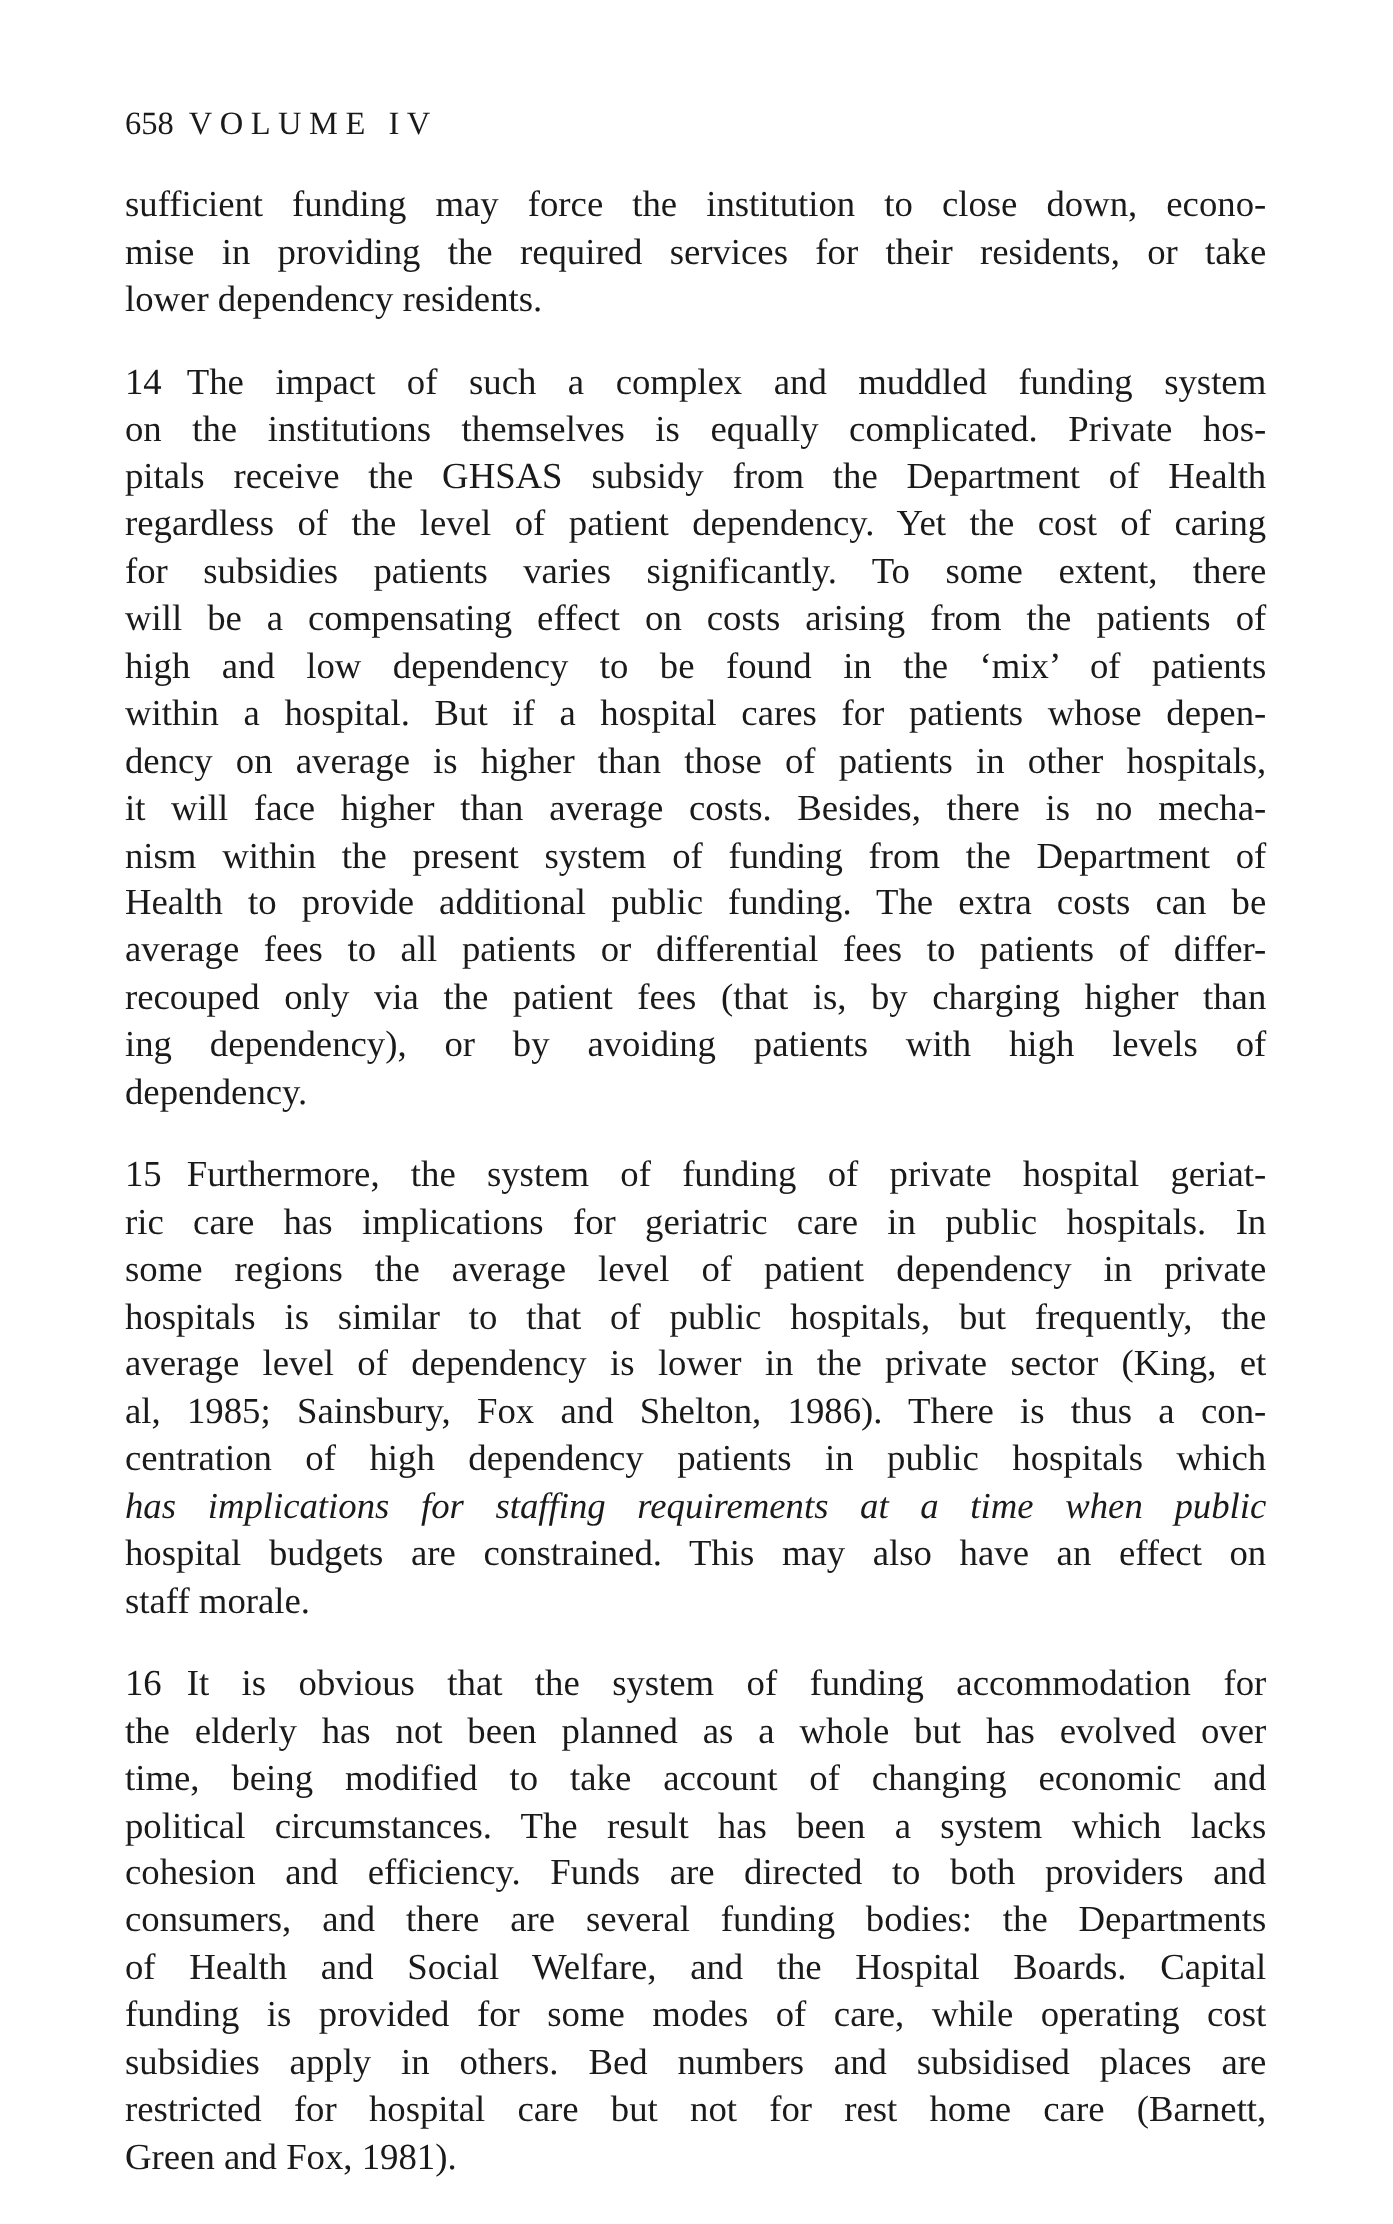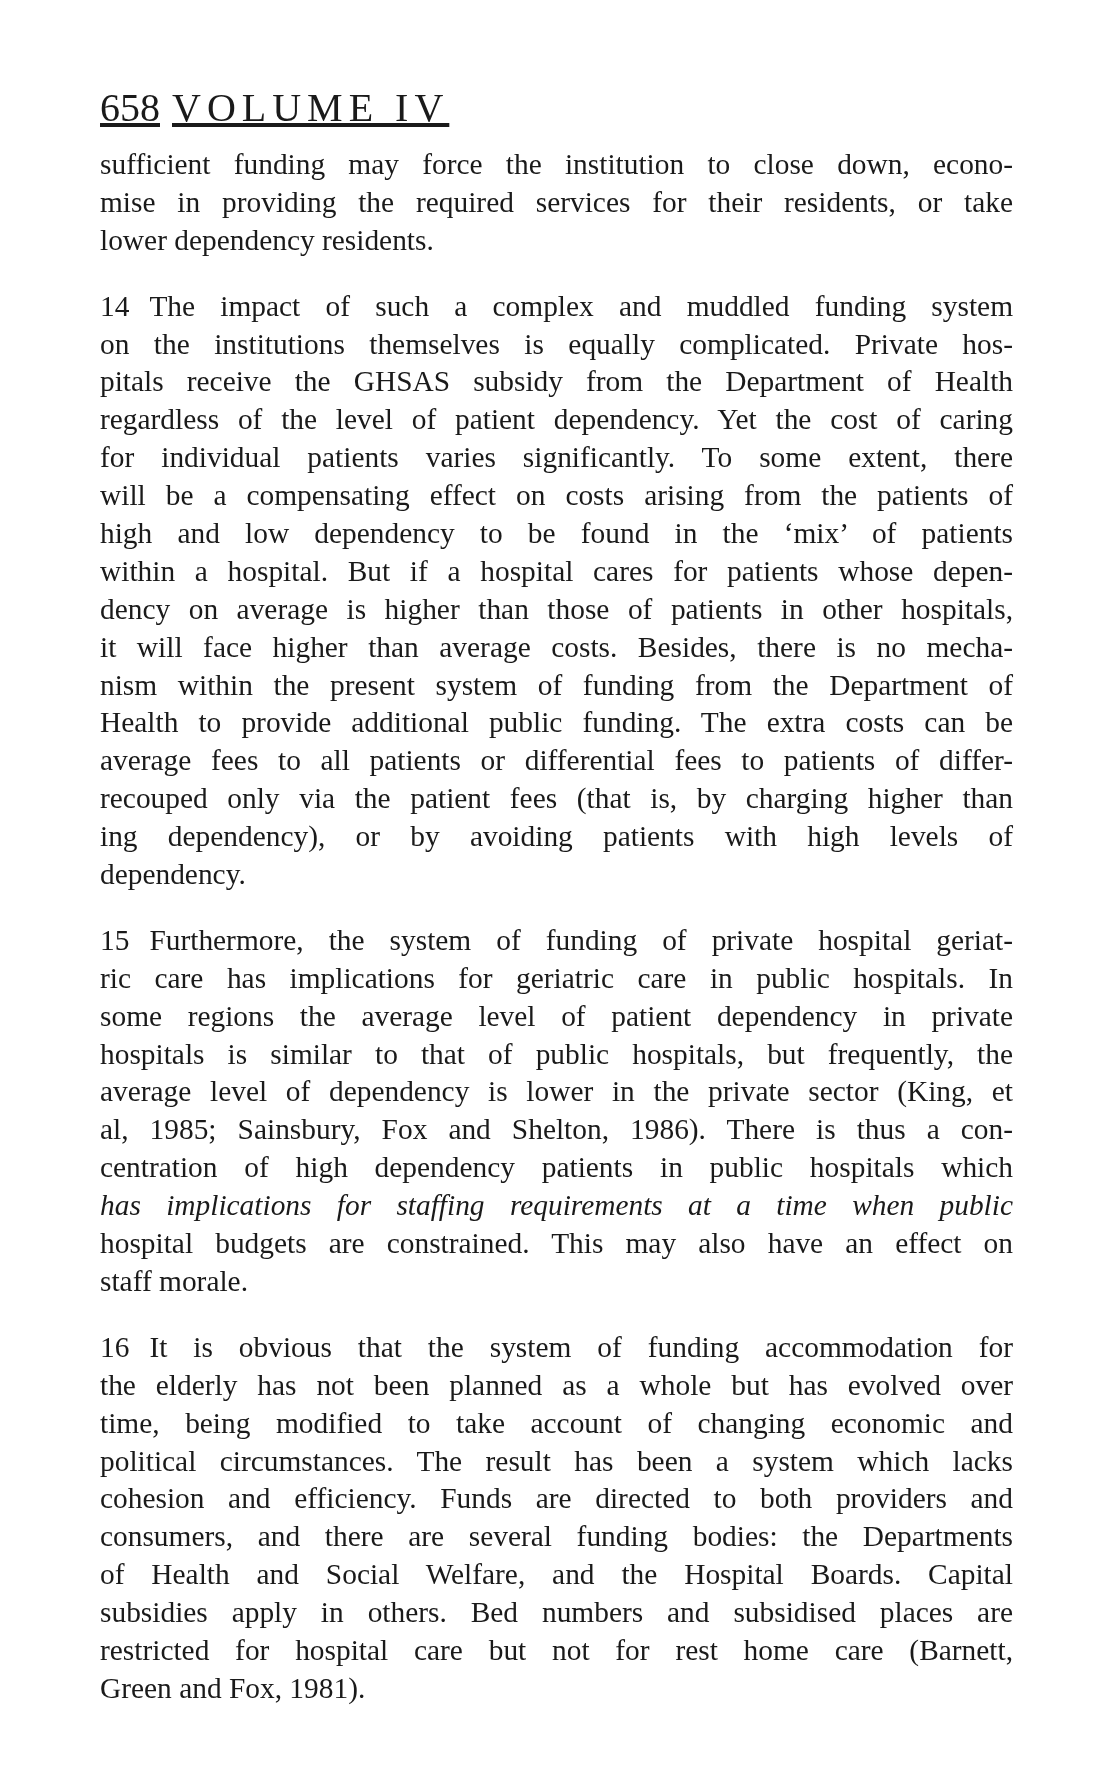--- a/index.html
+++ b/index.html
@@ -21,10 +21,9 @@
     position: absolute;
     top: 84px;
     left: 0;
-    font-size: 40px;
+    font-size: 26px;
     letter-spacing: 0;
     white-space: nowrap;
-    text-decoration: underline;
   }
   .running-head .pnum { letter-spacing: 0; }
   .running-head .vol { letter-spacing: 6px; margin-left: 12px; }

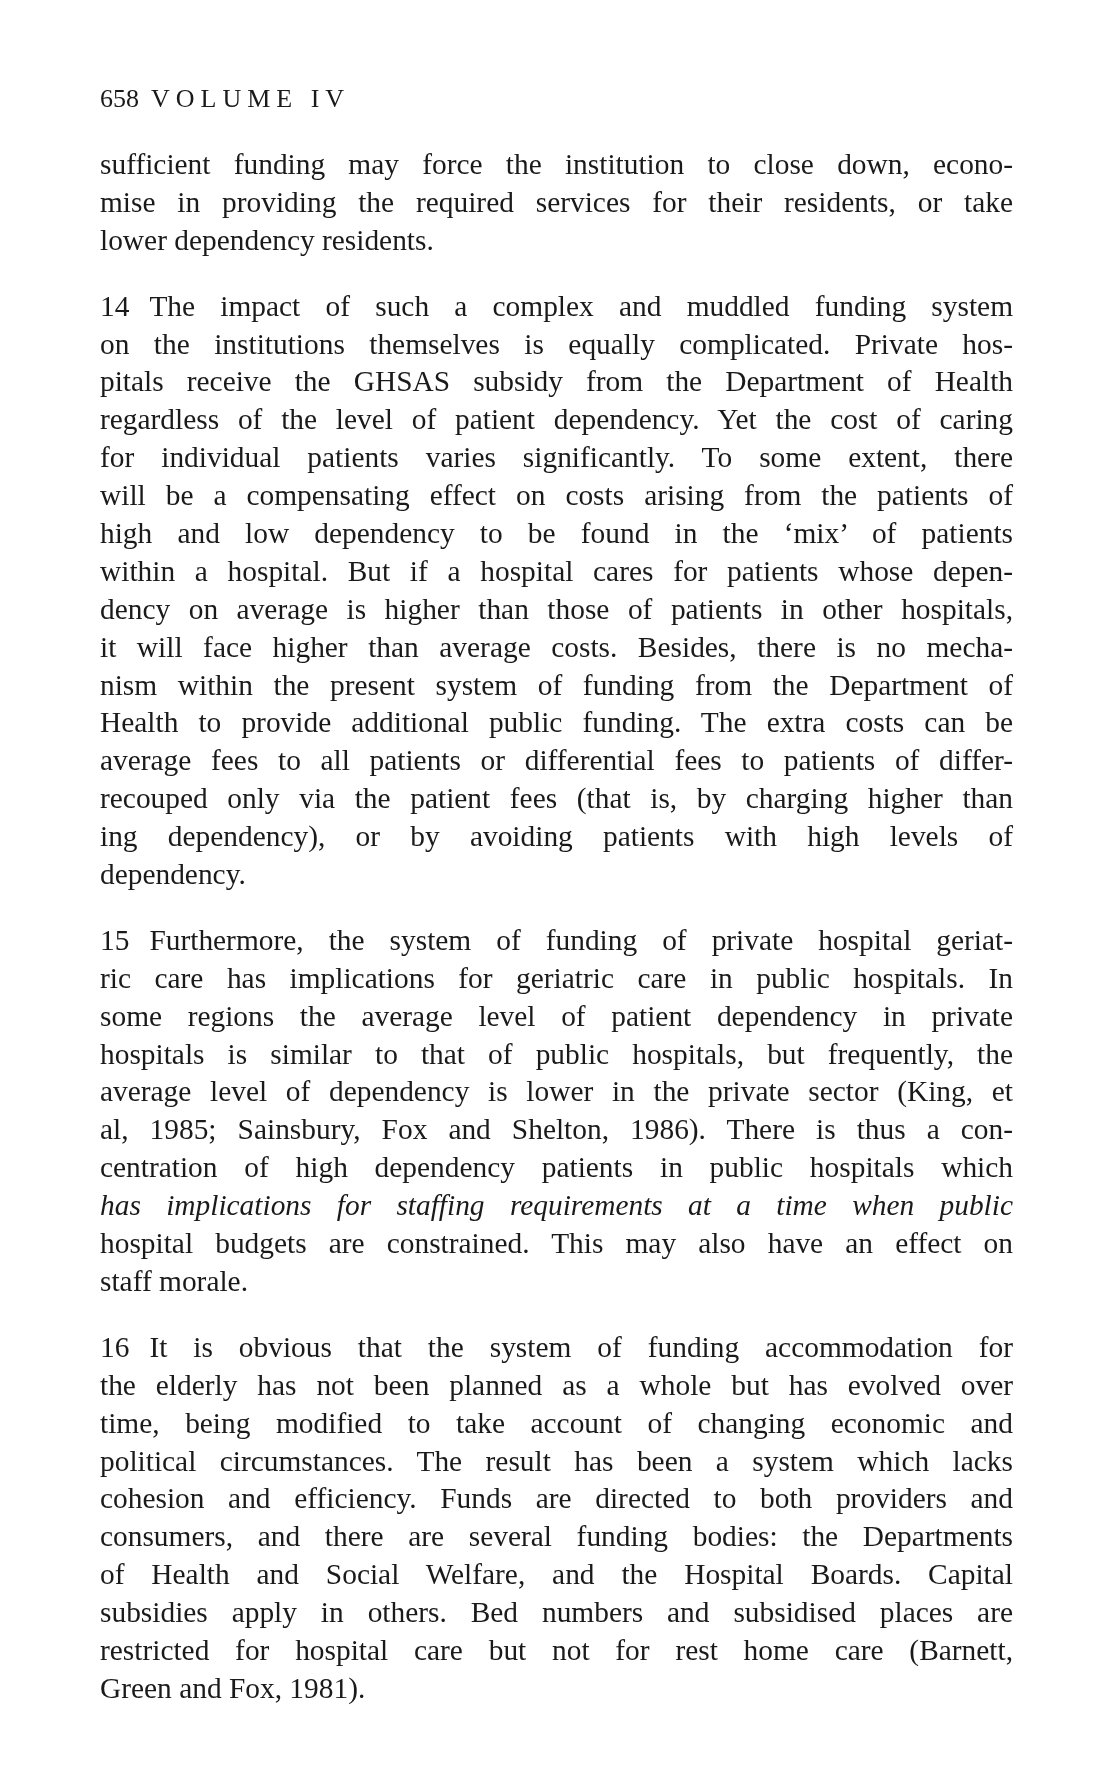--- a/index.html
+++ b/index.html
@@ -74,7 +74,7 @@
       <span class="line" style="word-spacing: 0px;">on the institutions themselves is equally complicated. Private hos-</span>
       <span class="line" style="word-spacing: 0px;">pitals receive the GHSAS subsidy from the Department of Health</span>
       <span class="line" style="word-spacing: 0px;">regardless of the level of patient dependency. Yet the cost of caring</span>
-      <span class="line" style="word-spacing: 0px;">for individual patients varies significantly. To some extent, there</span>
+      <span class="line" style="word-spacing: 0px;">for subsidies patients varies significantly. To some extent, there</span>
       <span class="line" style="word-spacing: 0px;">will be a compensating effect on costs arising from the patients of</span>
       <span class="line" style="word-spacing: 0px;">high and low dependency to be found in the ‘mix’ of patients</span>
       <span class="line" style="word-spacing: 0px;">within a hospital. But if a hospital cares for patients whose depen-</span>

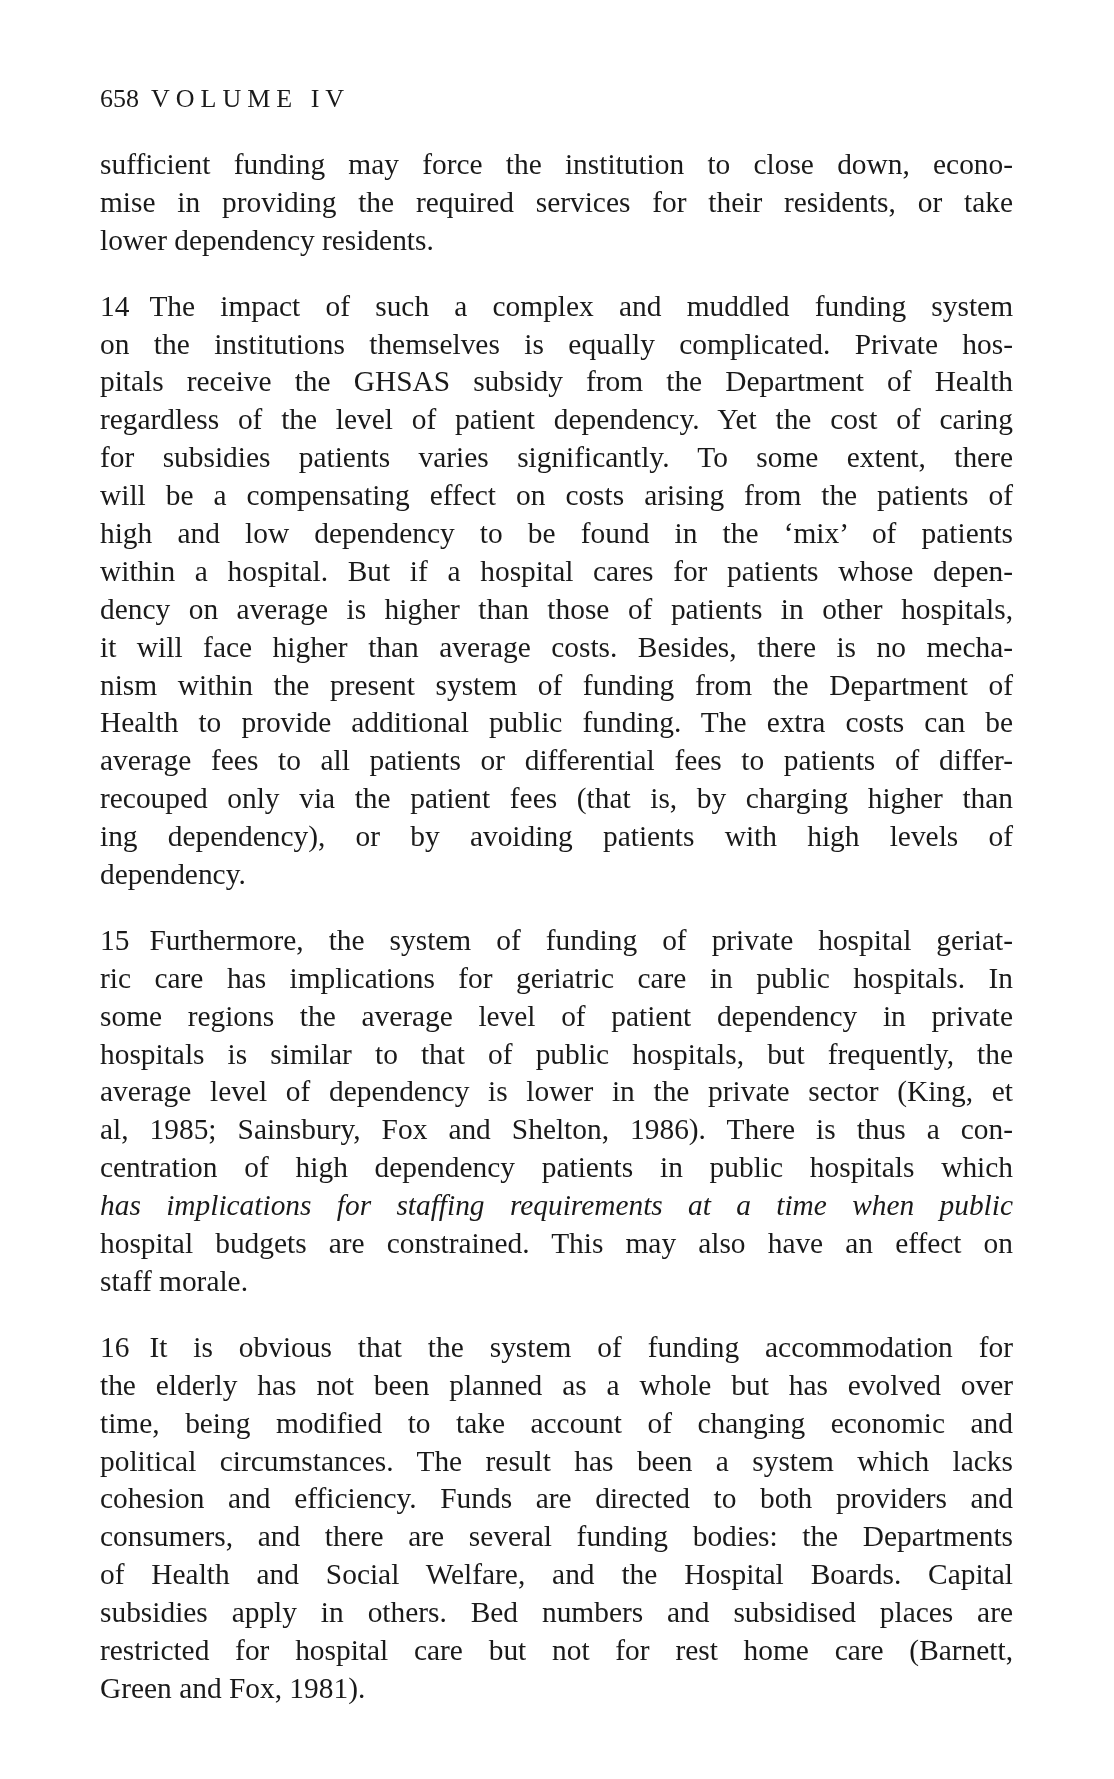--- a/index.html
+++ b/index.html
@@ -109,6 +109,7 @@
       <span class="line" style="word-spacing: 0px;">cohesion and efficiency. Funds are directed to both providers and</span>
       <span class="line" style="word-spacing: 0px;">consumers, and there are several funding bodies: the Departments</span>
       <span class="line" style="word-spacing: 0px;">of Health and Social Welfare, and the Hospital Boards. Capital</span>
+      <span class="line" style="word-spacing: 0px;">funding is provided for some modes of care, while operating cost</span>
       <span class="line" style="word-spacing: 0px;">subsidies apply in others. Bed numbers and subsidised places are</span>
       <span class="line" style="word-spacing: 0px;">restricted for hospital care but not for rest home care (Barnett,</span>
       <span class="line last" style="word-spacing: 0px;">Green and Fox, 1981).</span>

